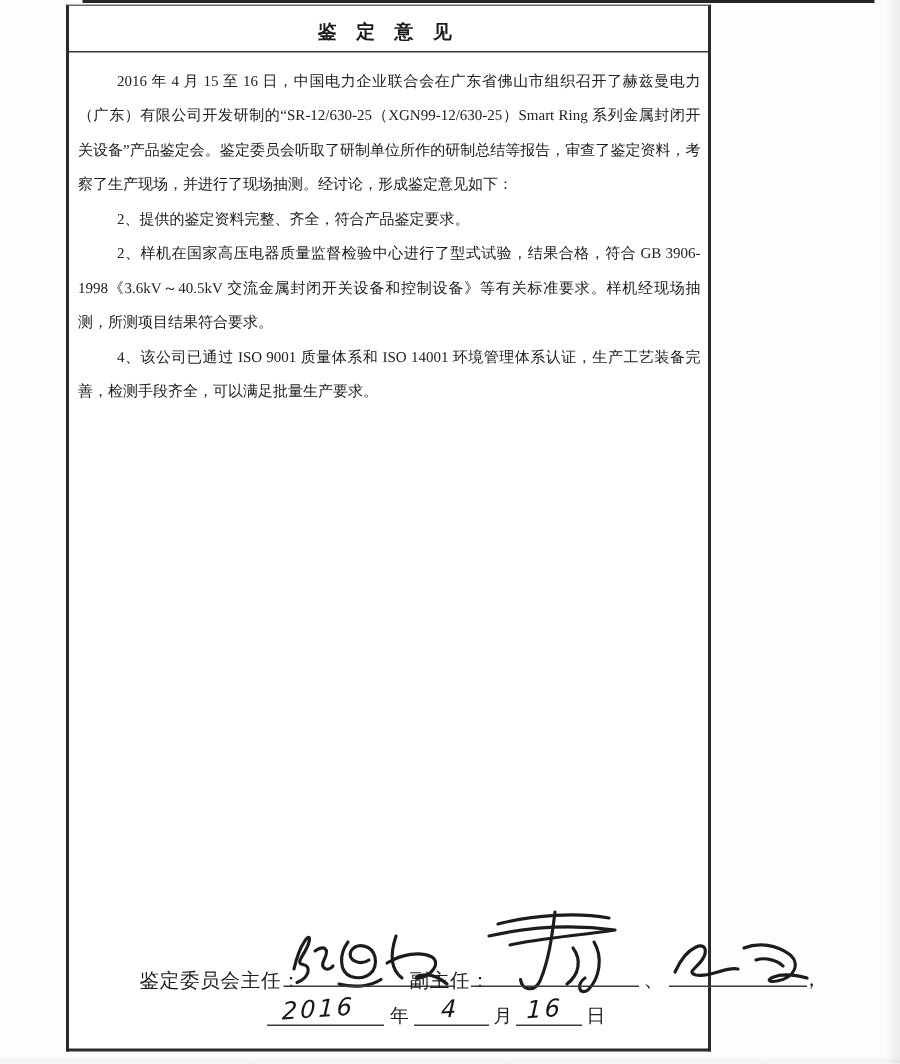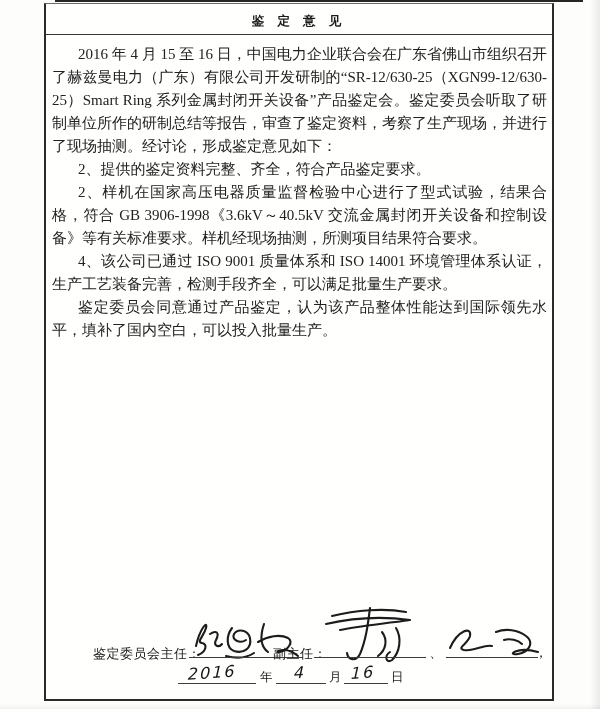--- a/index.html
+++ b/index.html
@@ -15,7 +15,7 @@
     background:linear-gradient(to bottom,rgba(0,0,0,0),rgba(0,0,0,0.05));}
   .artifact-line{position:absolute;left:55px;top:0;width:528px;height:2px;background:#262626;}
   .doc-table{
-    position:absolute;left:44px;top:3px;width:510px;height:698px;
+    position:absolute;left:44px;top:3px;width:430px;height:698px;
     box-sizing:border-box;background:#fffffe;
     border-left:2px solid #2a2a2a;border-right:2px solid #2a2a2a;
     border-bottom:2px solid #2a2a2a;border-top:1px solid #6a6a6a;

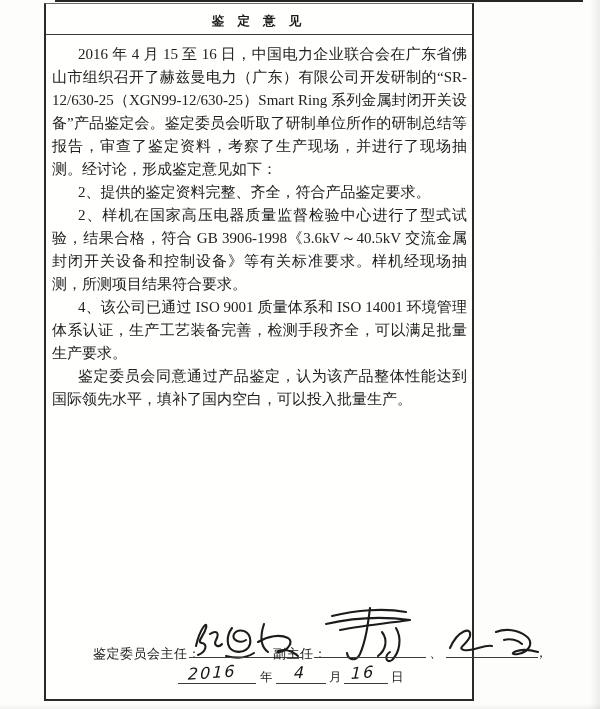--- a/index.html
+++ b/index.html
@@ -28,7 +28,7 @@
   .doc-title{font-size:12.5px;font-weight:600;letter-spacing:5px;color:#1c1c1c;padding-top:4px;}
   .text-block{position:absolute;left:6px;right:5px;top:39px;}
   .text-block p{
-    margin:0;font-size:15px;line-height:23px;text-align:justify;
+    margin:0;font-size:10px;line-height:23px;text-align:justify;
     text-indent:26px;color:#212121;letter-spacing:0px;
   }
   .sig-layer{position:absolute;left:0;top:0;right:0;bottom:0;pointer-events:none;}

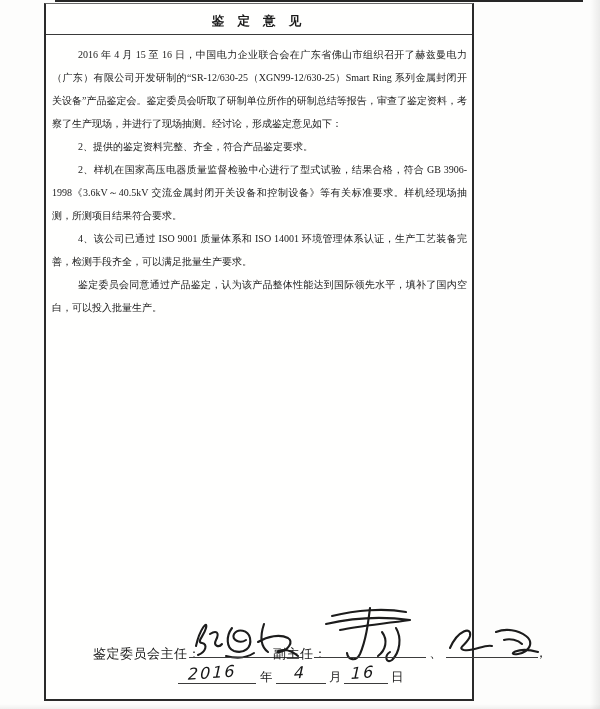--- a/index.html
+++ b/index.html
@@ -63,7 +63,6 @@
       <p>2、提供的鉴定资料完整、齐全，符合产品鉴定要求。</p>
       <p>2、样机在国家高压电器质量监督检验中心进行了型式试验，结果合格，符合 GB 3906-1998《3.6kV～40.5kV 交流金属封闭开关设备和控制设备》等有关标准要求。样机经现场抽测，所测项目结果符合要求。</p>
       <p>4、该公司已通过 ISO 9001 质量体系和 ISO 14001 环境管理体系认证，生产工艺装备完善，检测手段齐全，可以满足批量生产要求。</p>
-      <p>鉴定委员会同意通过产品鉴定，认为该产品整体性能达到国际领先水平，填补了国内空白，可以投入批量生产。</p>
     </div>
 
     <div class="sig-layer">

